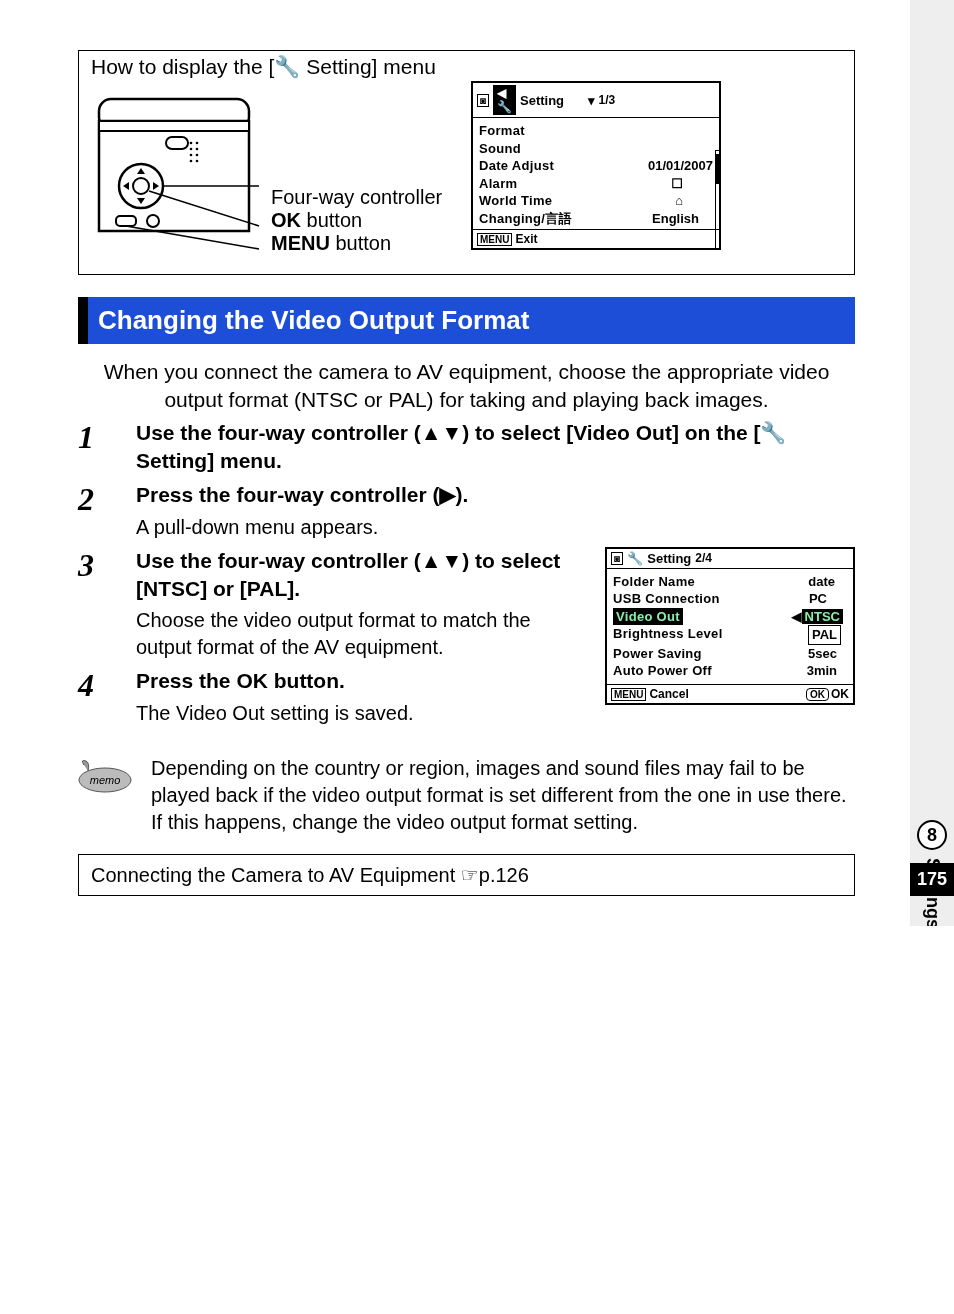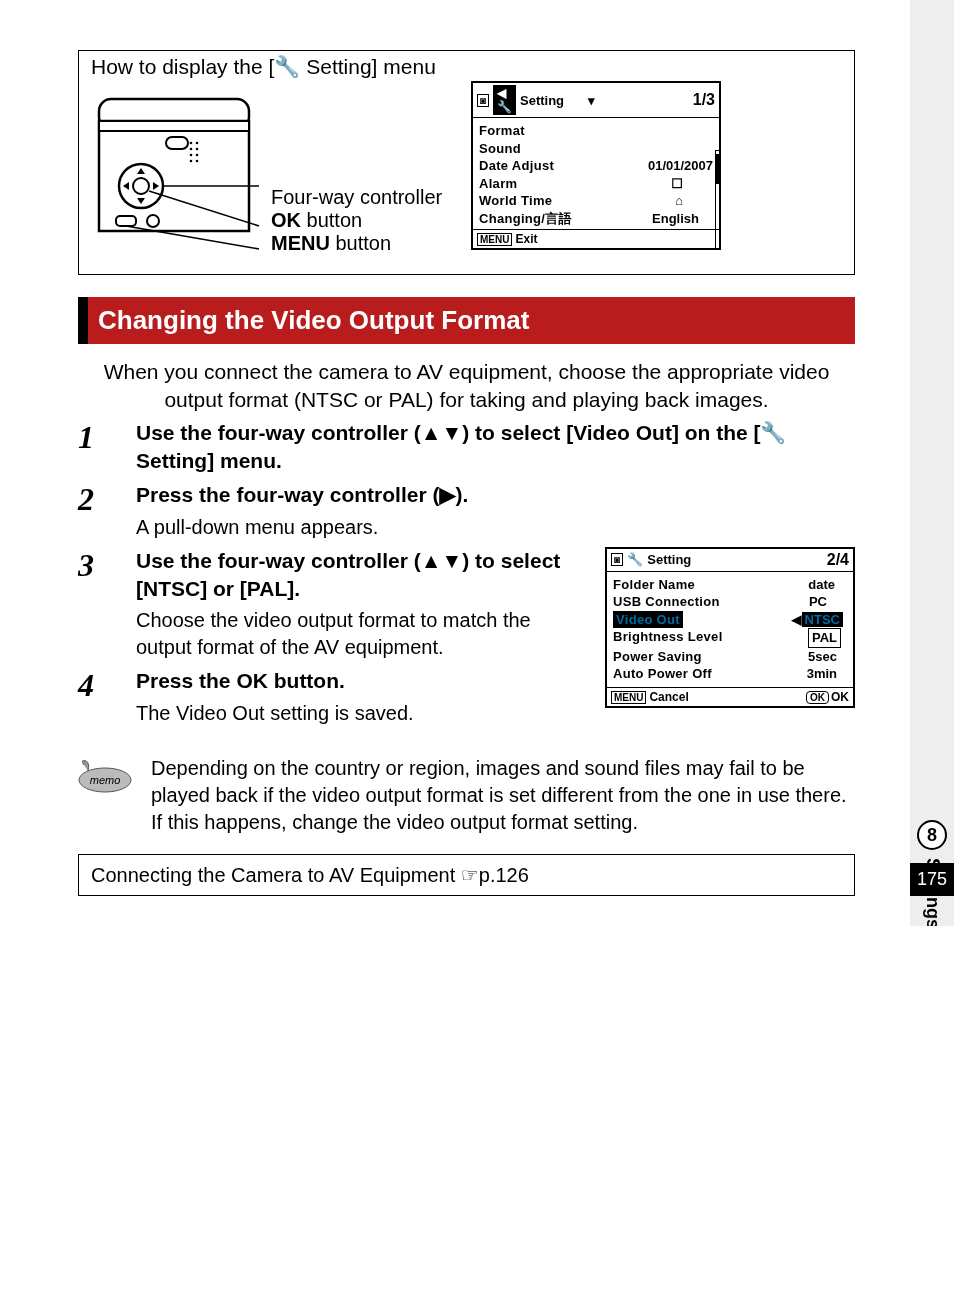--- a/index.html
+++ b/index.html
@@ -117,7 +117,7 @@
   }
   .lcd-head .cam-ic { border:1.5px solid #000; padding:0 2px; font-size:10px;}
   .lcd-head .tool-tab { background:#000; color:#fff; padding:1px 4px; font-size:12px;}
-  .lcd-head .page { margin-left:auto; font-size:16px;text-align:right;}
+  .lcd-head .page { margin-left:auto; font-size:12px;}
   .lcd-body { padding: 4px 6px 2px 6px; position: relative;}
   .lcd-row { display:flex; justify-content: space-between; line-height: 1.35;}
   .lcd-row .label { letter-spacing: .3px;}

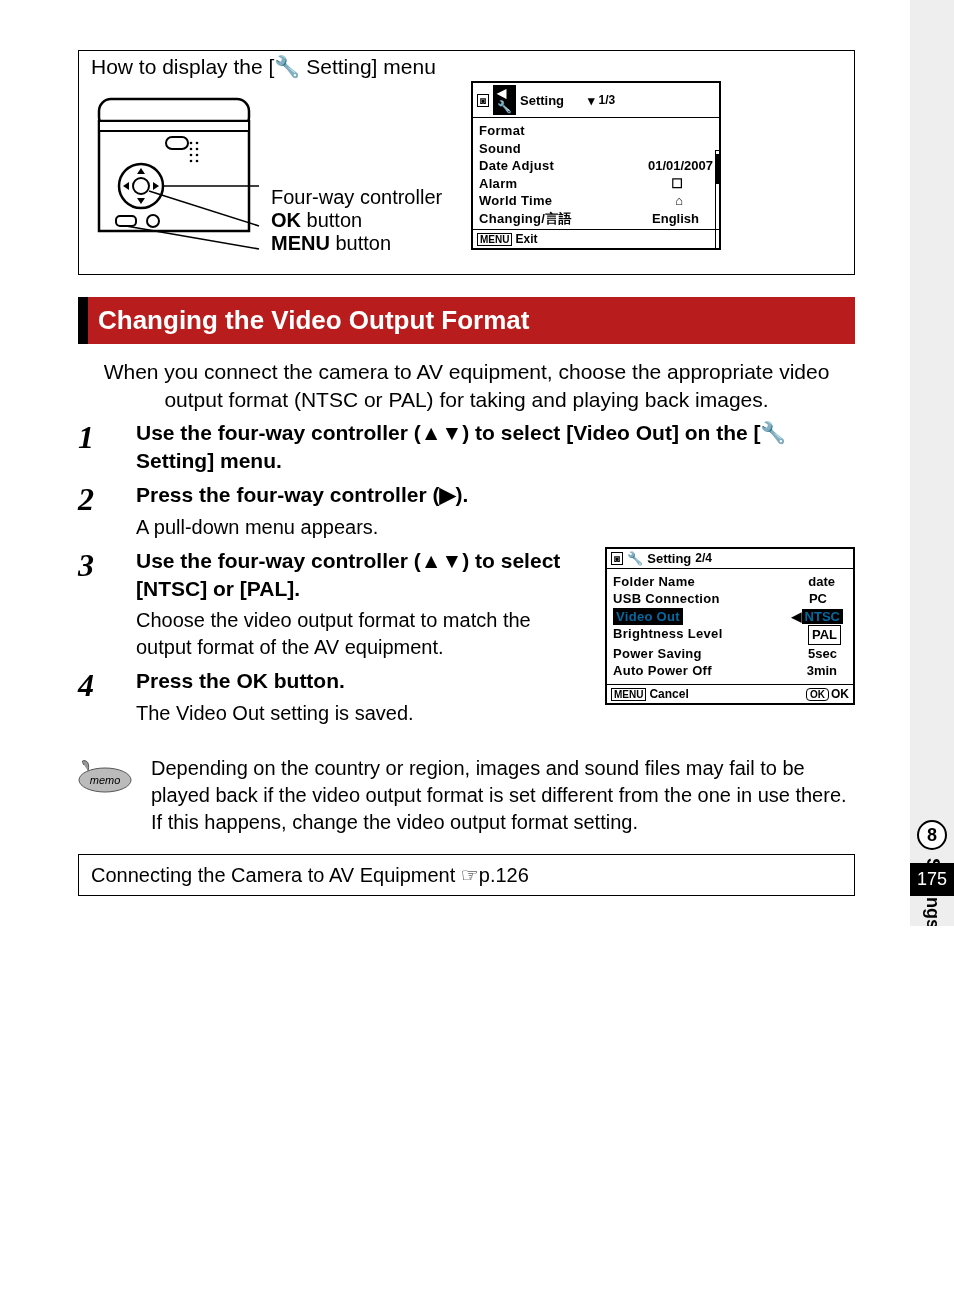--- a/index.html
+++ b/index.html
@@ -128,7 +128,7 @@
   .ok-mark { border:1.5px solid #000; border-radius:4px; font-size:10px; padding:0 3px; margin-right:2px;}
 
   .section-heading {
-    background: #b91c1c;
+    background: #1d4ed8;
     color: #fff;
     border-left: 10px solid #000;
     font-size: 26px;

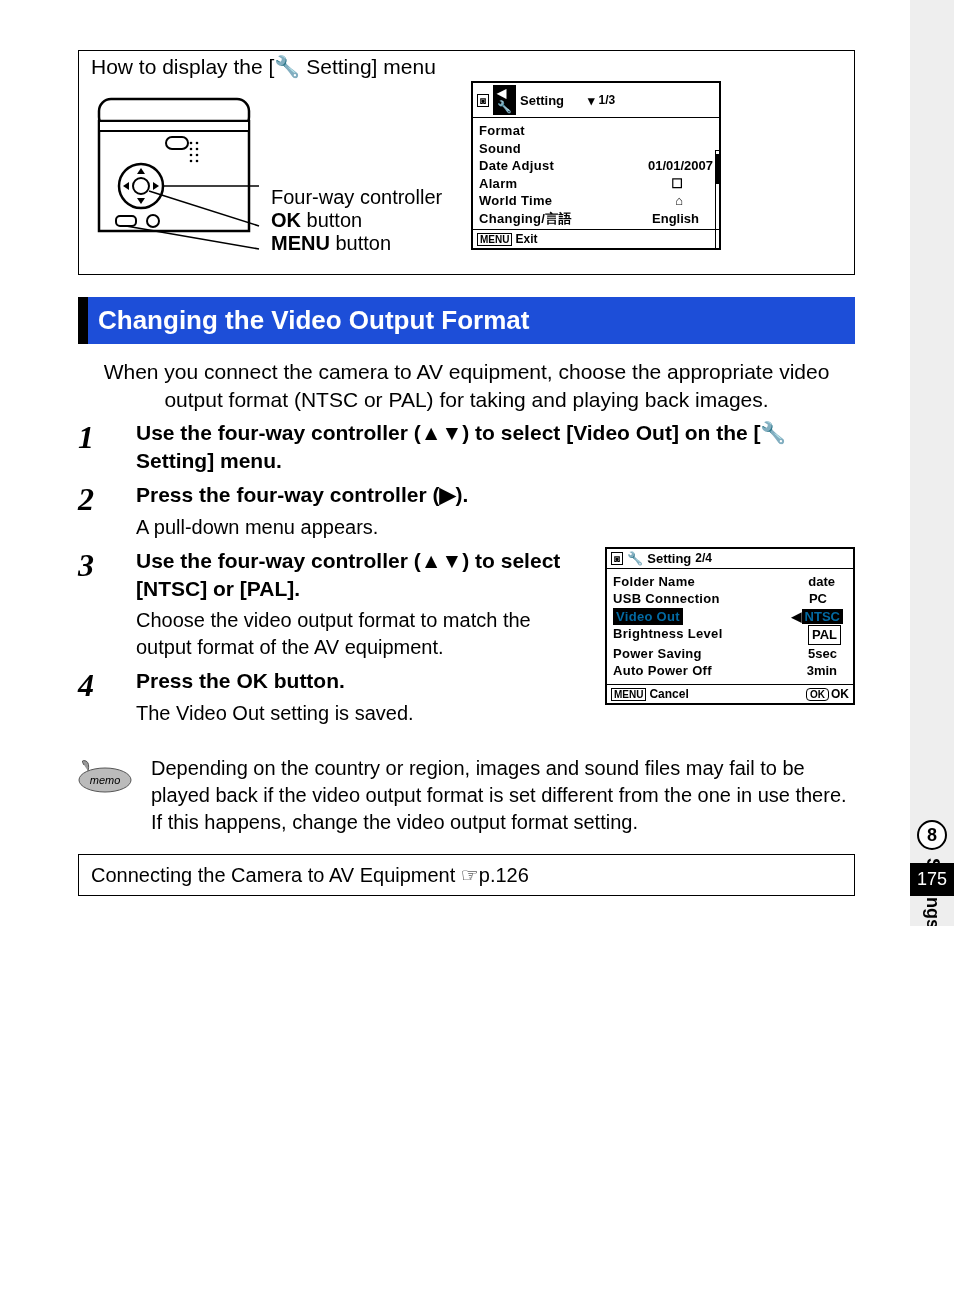--- a/index.html
+++ b/index.html
@@ -147,7 +147,7 @@
   .steps-left { flex: 1;}
   .lcd2 { margin-top: 0px;}
   .lcd2 .lcd-body{ padding-bottom:4px;}
-  .lcd2 .highlight { background:#000; color:#0369a1; padding:0 3px;}
+  .lcd2 .highlight { background:#000; color:#86efac; padding:0 3px;}
   .lcd2 .submenu-box { border:1.5px solid #000; padding:0 3px;}
 
   .memo-box { display:flex; gap: 18px; margin-top: 22px; font-size:20px; line-height:1.35;}

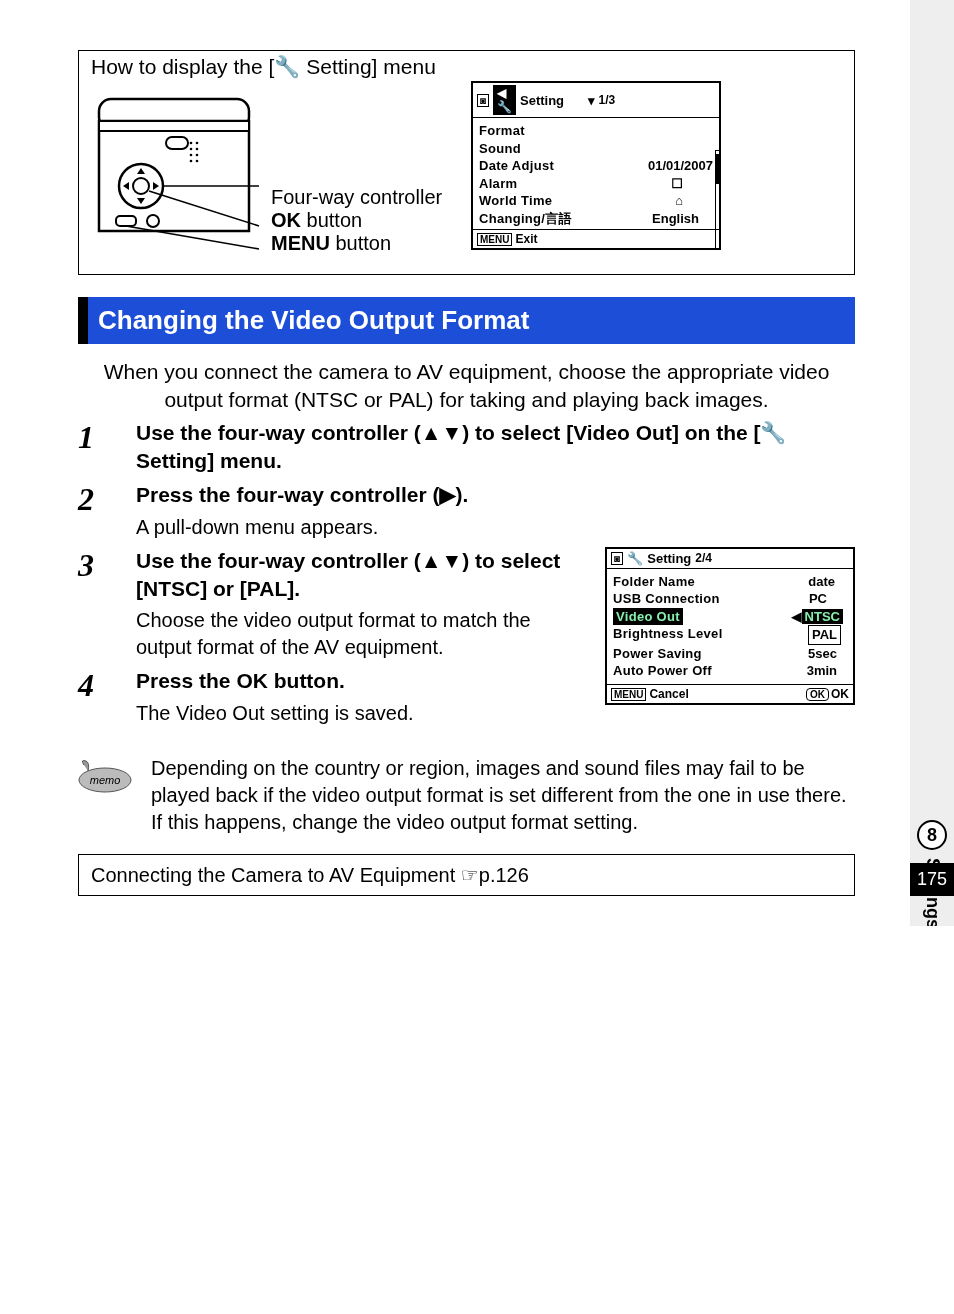--- a/index.html
+++ b/index.html
@@ -54,7 +54,7 @@
     background: #000;
     color: #fff;
     text-align: center;
-    font-weight: normal;
+    font-weight: bold;
     padding: 6px 0;
     font-size: 18px;
   }

